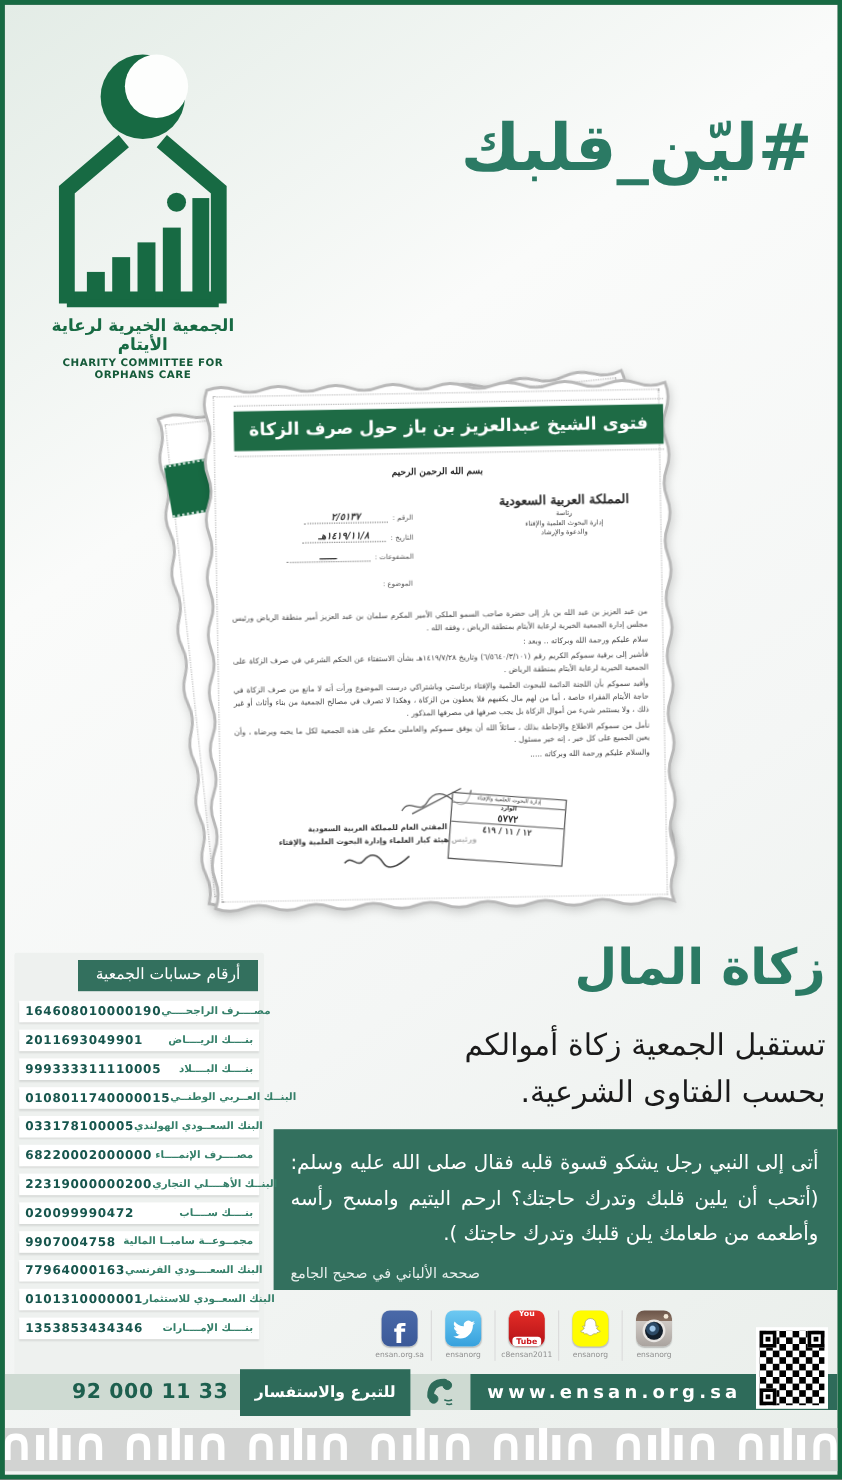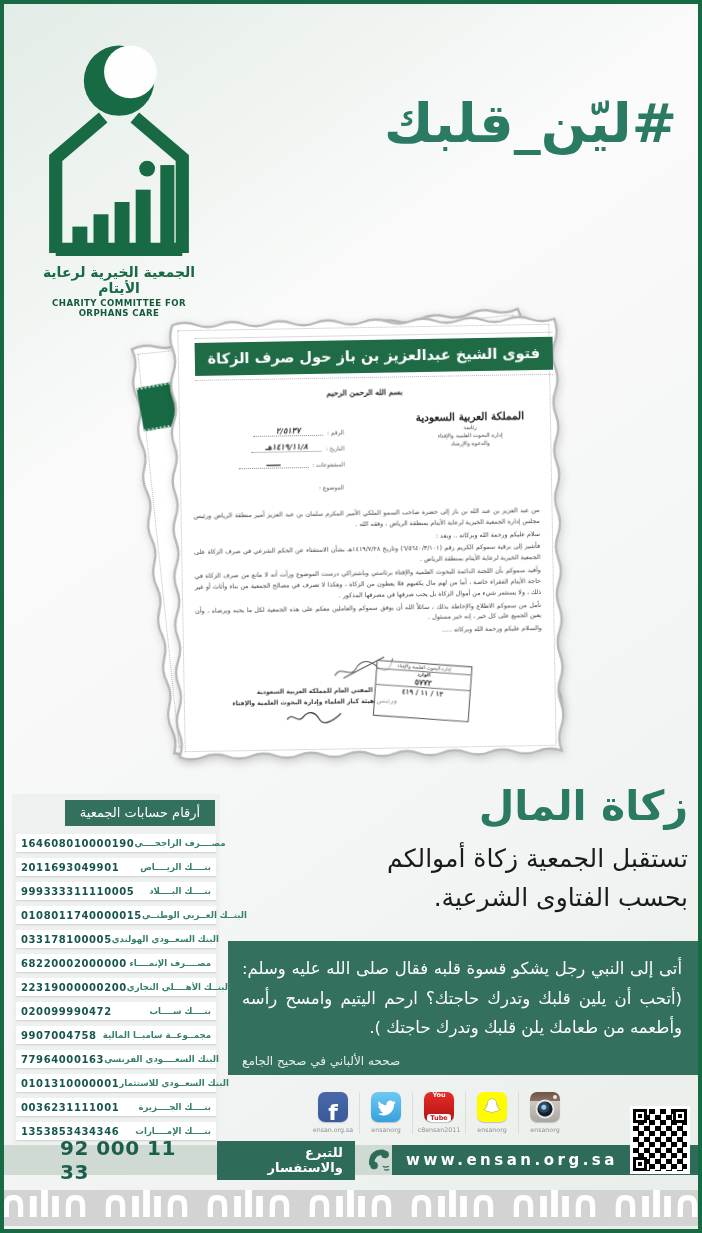--- a/index.html
+++ b/index.html
@@ -66,7 +66,7 @@
   .scribble{position:absolute;right:170px;bottom:78px;transform:rotate(-10deg)}
   
   .zakat{position:absolute;right:10px;top:778px;width:345px;direction:rtl;text-align:right}
-  .zakat h1{color:var(--heading);font-size:41px;font-weight:bold;margin-bottom:10px}
+  .zakat h1{color:var(--heading);font-size:41px;font-weight:bold;margin-bottom:22px}
   .zakat p{color:var(--ink);font-size:25px;line-height:1.55}
   
   .hadith{

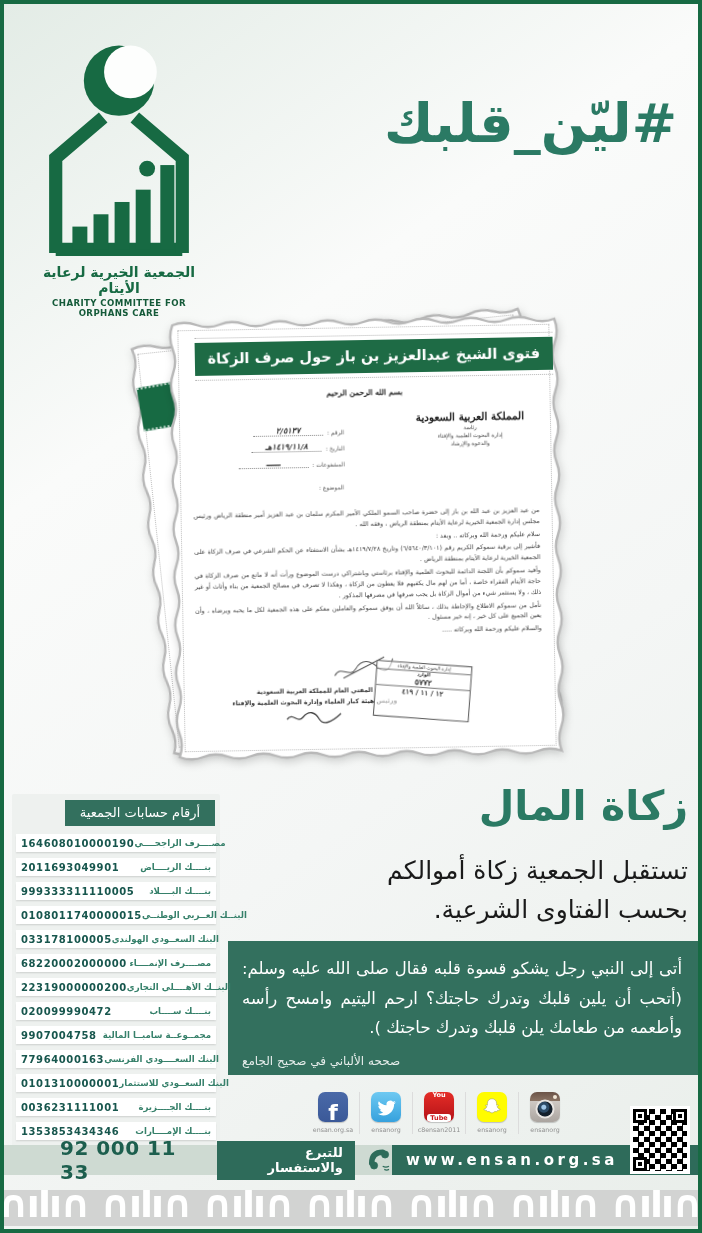--- a/index.html
+++ b/index.html
@@ -301,10 +301,6 @@
           <span class="acc-bank">البنك السعــودي للاستثمار</span>
         </div>
 
-        <div class="acc-row">
-          <span class="acc-num">0036231111001</span>
-          <span class="acc-bank">بنــــك الجــــزيرة</span>
-        </div>
 
         <div class="acc-row">
           <span class="acc-num">1353853434346</span>

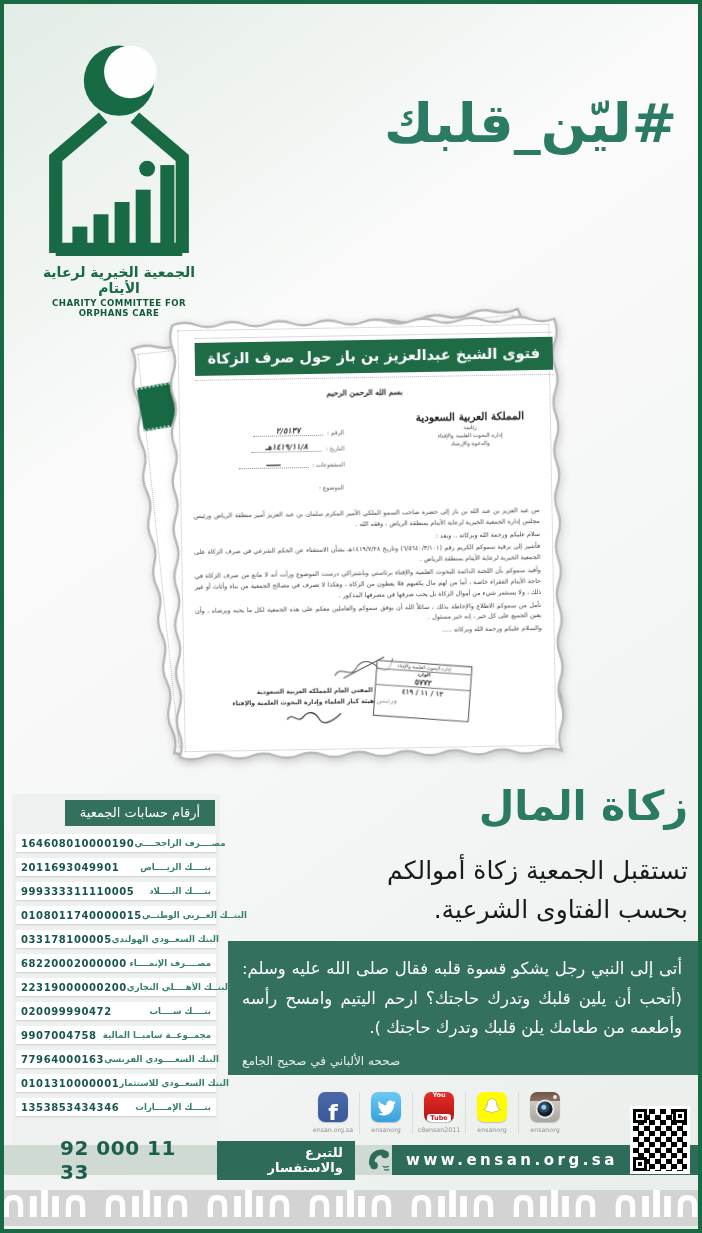--- a/index.html
+++ b/index.html
@@ -107,7 +107,7 @@
   .ig::after{content:"";position:absolute;right:3px;top:3px;width:4px;height:4px;border-radius:50%;background:#f3e8d7}
   
   .bar-light{position:absolute;left:0;top:1141px;width:388px;height:30px;background:var(--flight);display:flex;align-items:center}
-  .phone-num{margin-left:56px;font-size:20px;font-weight:bold;color:#1d5f4e;direction:ltr;letter-spacing:.5px}
+  .phone-num{margin-left:56px;font-size:17px;font-weight:bold;color:#1d5f4e;direction:ltr;letter-spacing:.5px}
   .phone-label{margin-left:10px;height:39px;background:var(--fdark);color:#fff;font-size:13px;font-weight:bold;direction:rtl;display:flex;align-items:center;padding:0 12px}
   .phone-ic{margin-left:12px}
   .bar-dark{position:absolute;left:388px;right:0;top:1141px;height:30px;background:var(--fdark);display:flex;align-items:center;justify-content:center;padding-right:66px}

